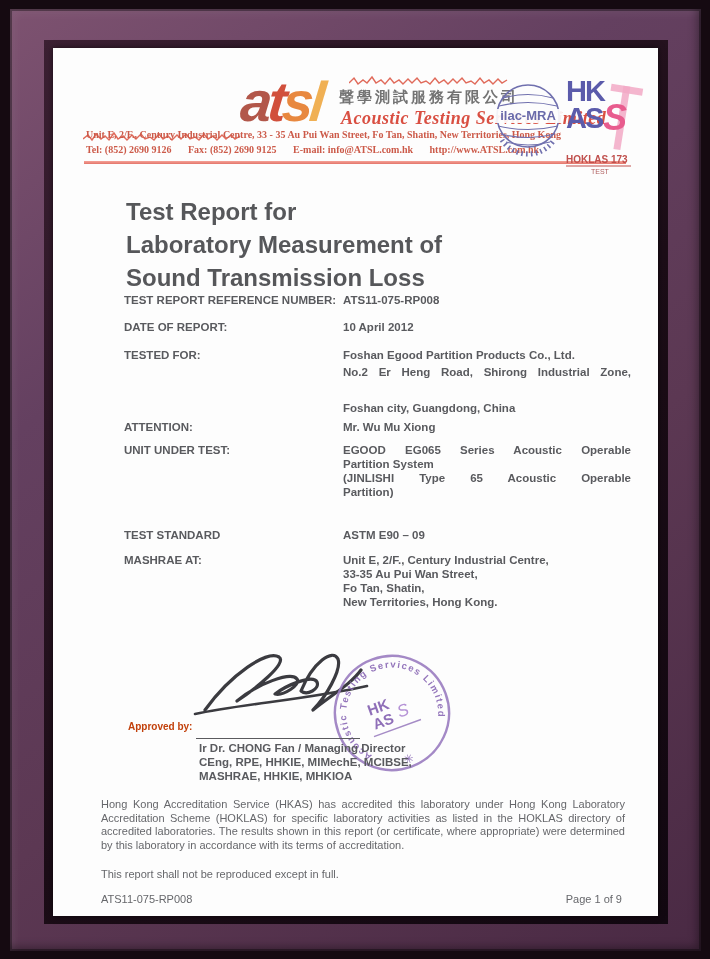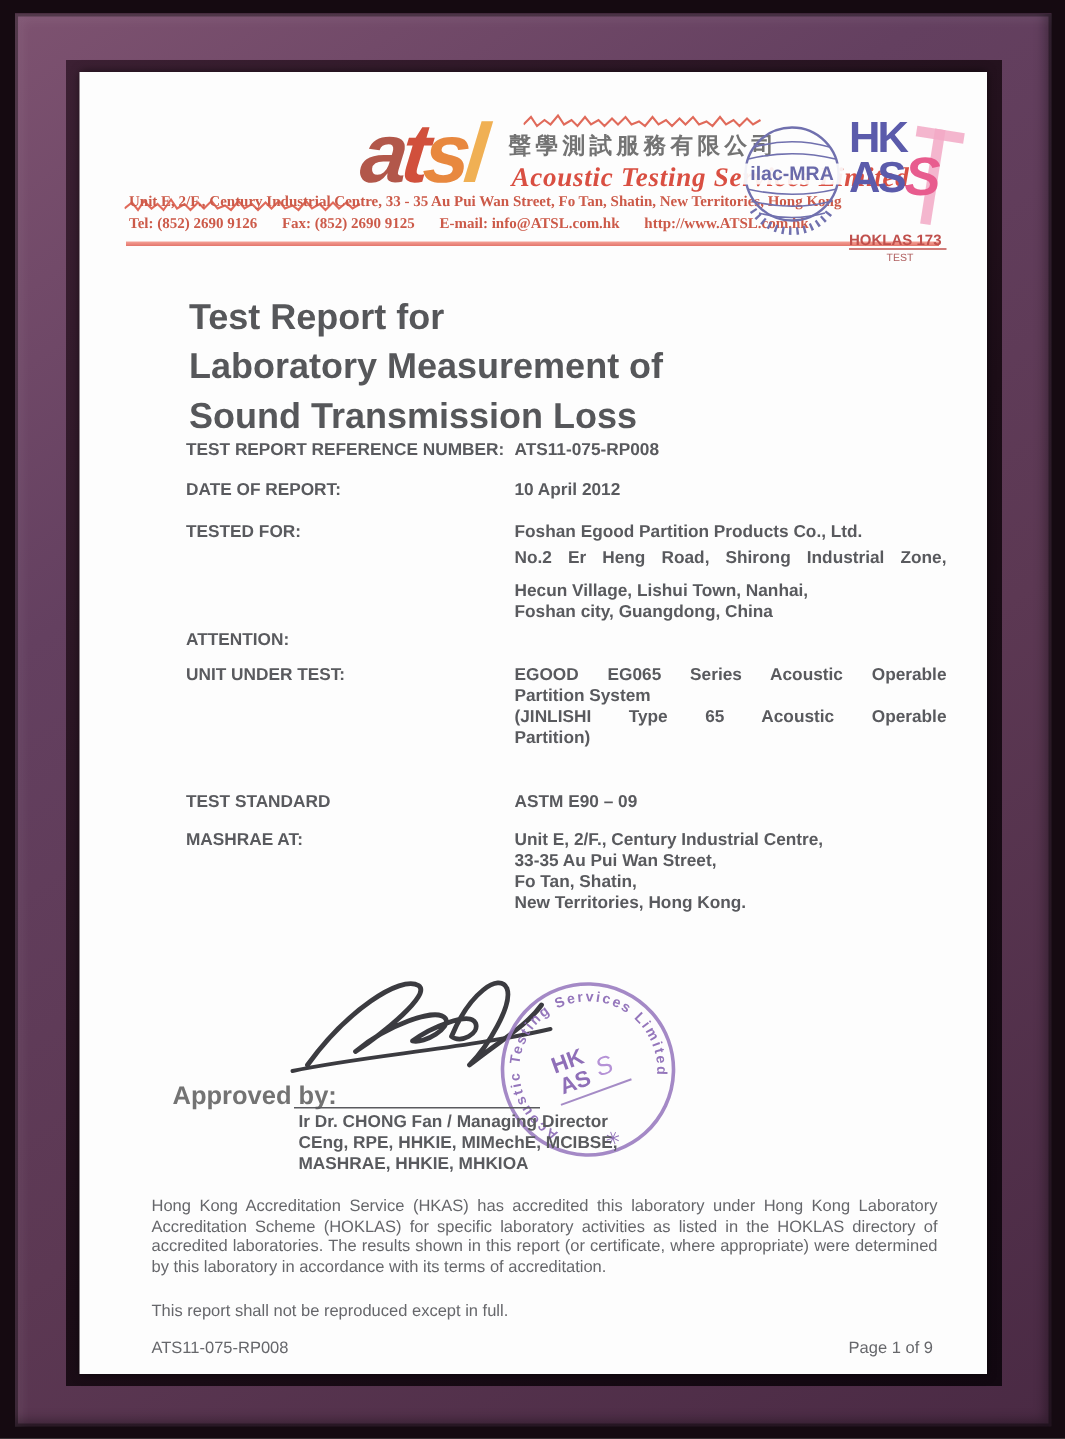--- a/index.html
+++ b/index.html
@@ -124,7 +124,6 @@
     <div class="val" style="top:301px">Foshan Egood Partition Products Co., Ltd.</div>
 
     <div class="val just" style="top:318px">No.2 Er Heng Road, Shirong Industrial Zone,</div>
-    <div class="val" style="top:340px">Hecun Village, Lishui Town, Nanhai,</div>
     <div class="val" style="top:354px">Foshan city, Guangdong, China</div>
 
     <div class="lbl" style="top:373px">ATTENTION:</div>

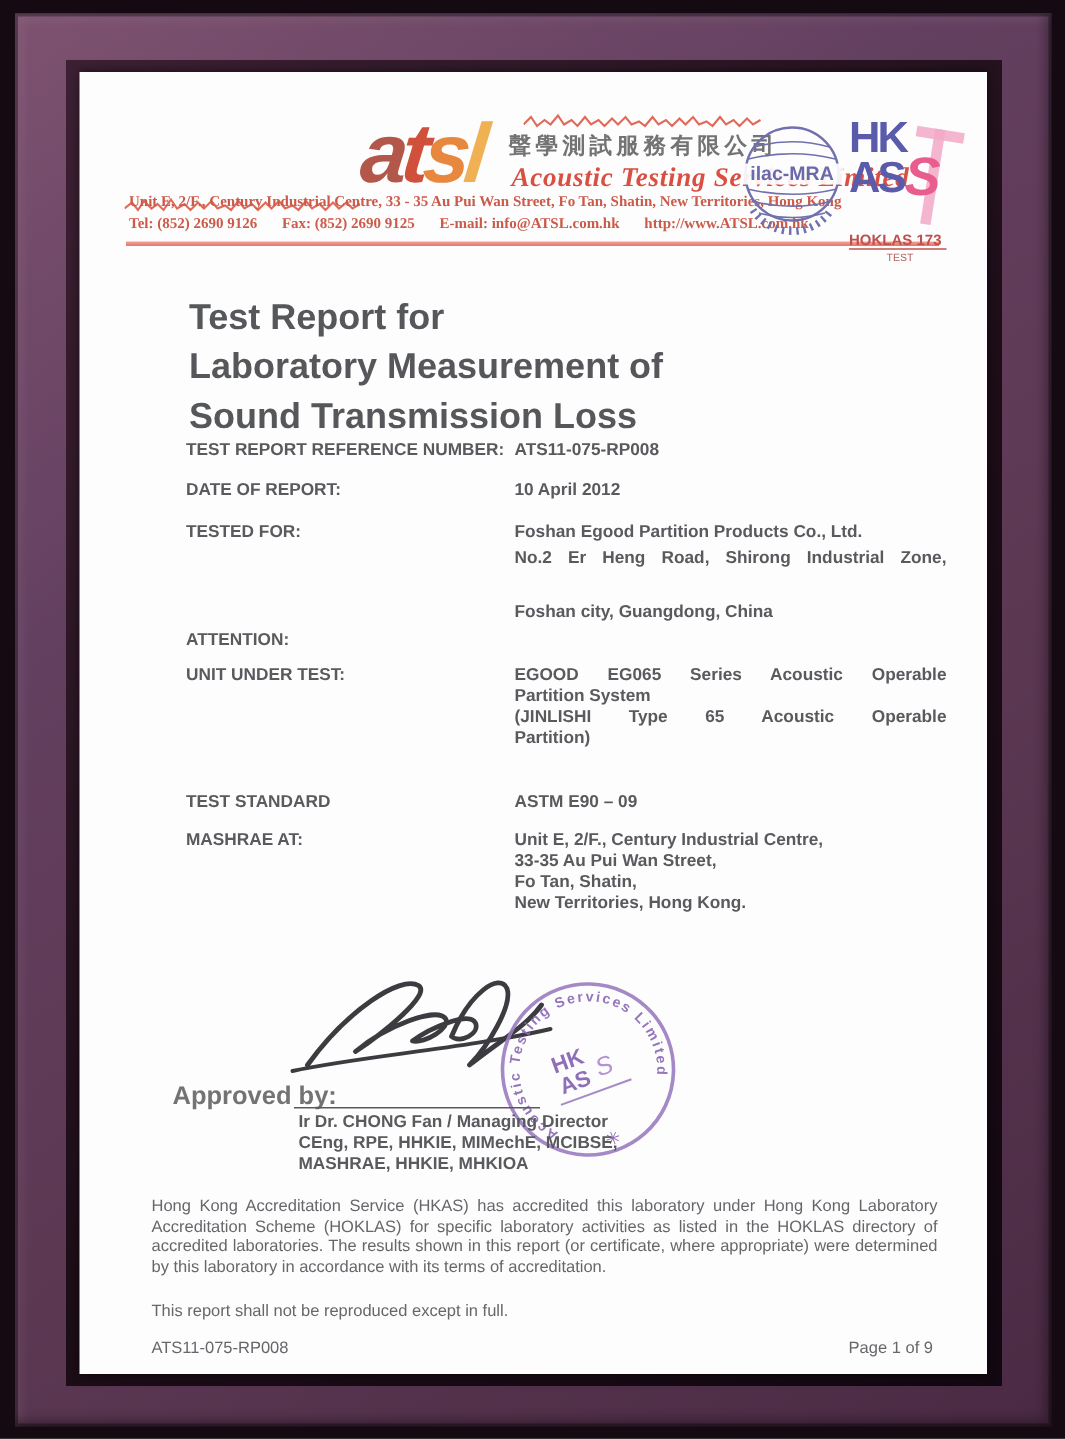--- a/index.html
+++ b/index.html
@@ -127,6 +127,7 @@
     <div class="val" style="top:354px">Foshan city, Guangdong, China</div>
 
     <div class="lbl" style="top:373px">ATTENTION:</div>
+    <div class="val" style="top:373px">Mr. Wu Mu Xiong</div>
 
     <div class="lbl" style="top:396px">UNIT UNDER TEST:</div>
     <div class="val just" style="top:396px">EGOOD EG065 Series Acoustic Operable</div>

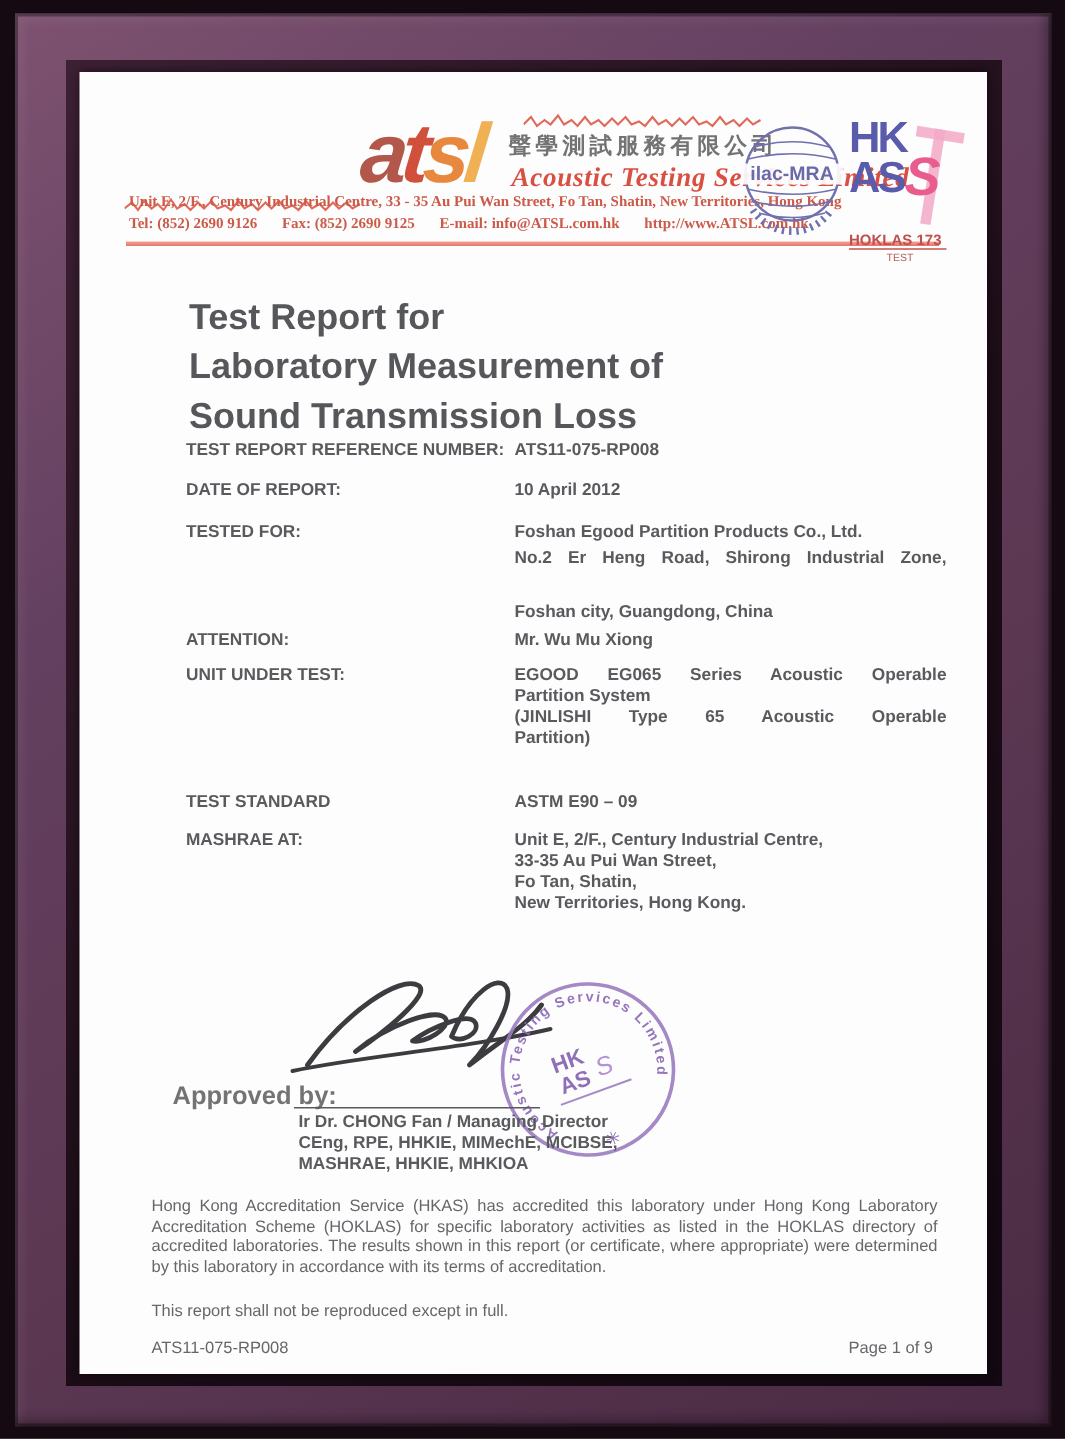--- a/index.html
+++ b/index.html
@@ -39,7 +39,7 @@
   .just{white-space:normal;text-align:justify;text-align-last:justify;}
 
   
-  .approved-by{position:absolute;left:62px;top:673px;color:#737373;font-weight:bold;font-size:17px;}
+  .approved-by{position:absolute;left:75px;top:673px;color:#c2410c;font-weight:bold;font-size:10px;}
   .sig-line{position:absolute;left:143px;top:690px;width:164px;height:1px;background:#5a5a5e;}
   .appr-name{position:absolute;left:146px;top:694px;color:#595a5e;font-weight:bold;font-size:11.5px;white-space:nowrap;}
   .appr-q1{position:absolute;left:146px;top:708px;color:#595a5e;font-weight:bold;font-size:11.5px;white-space:nowrap;}

